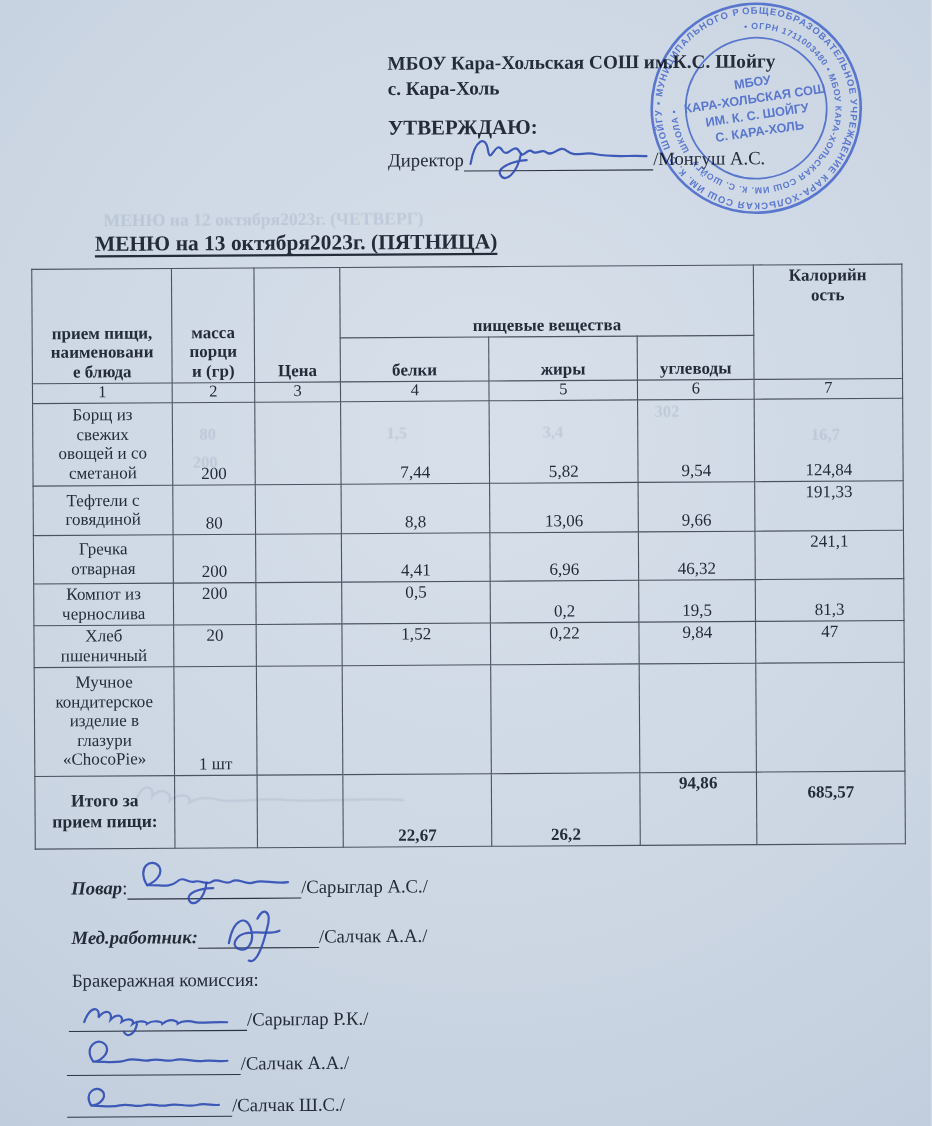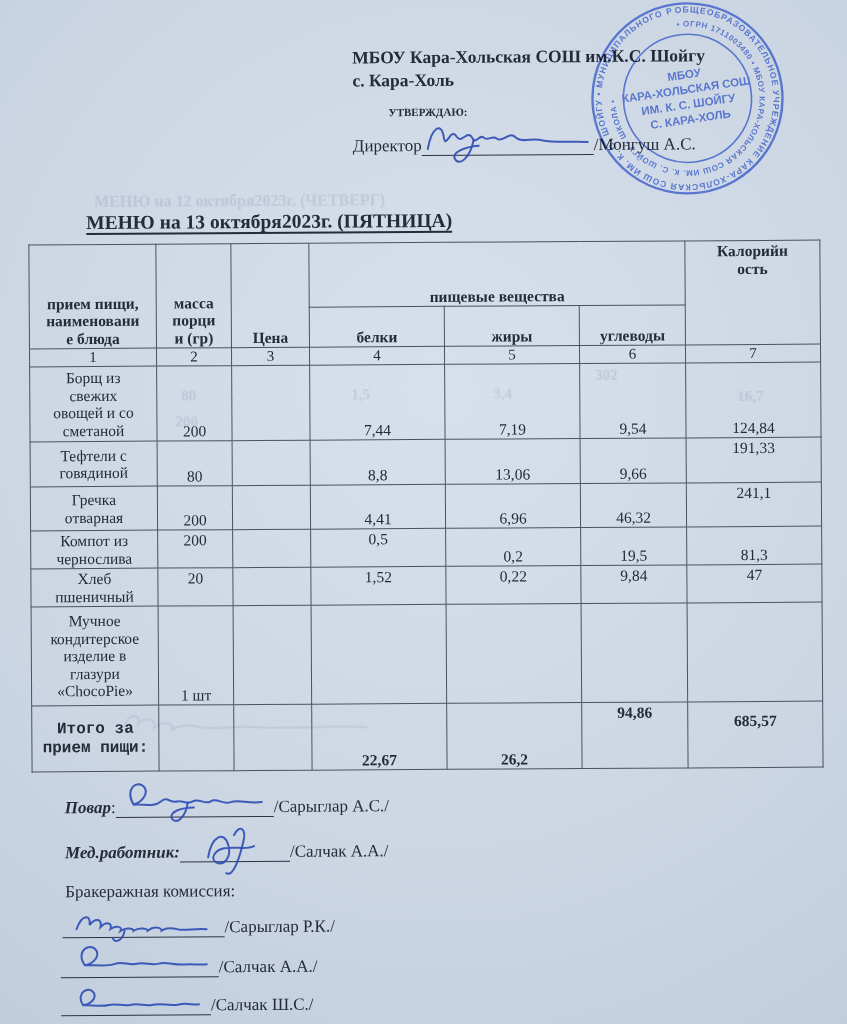--- a/index.html
+++ b/index.html
@@ -13,7 +13,7 @@
   
   .org{position:absolute;left:355px;top:46px;width:470px;
        font-weight:bold;font-size:17.5px;line-height:1.3;}
-  .approve{position:absolute;left:355px;top:106px;font-weight:bold;font-size:11px;margin-left:36px;}
+  .approve{position:absolute;left:355px;top:106px;font-weight:bold;font-size:19px;}
   .director-line{position:absolute;left:355px;top:136px;font-size:17px;display:flex;align-items:flex-end;}
   .dir-uline{display:inline-block;width:172px;border-bottom:1.6px solid #2c3342;height:1.1em;position:relative;}
   .sig{position:absolute;overflow:visible;}

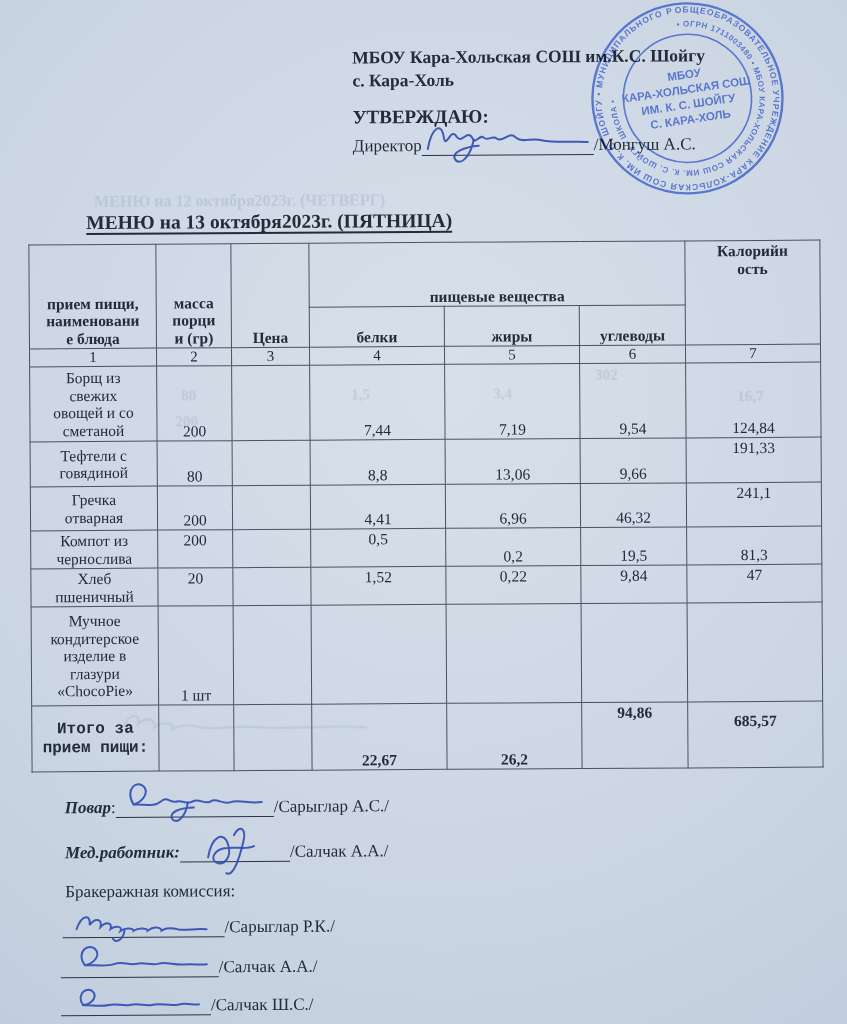--- a/index.html
+++ b/index.html
@@ -152,7 +152,7 @@
       <td class="vb">200</td>
       <td class="vb"></td>
       <td class="vb">7,44</td>
-      <td class="vb">7,19</td>
+      <td class="vb">5,82</td>
       <td class="vb">9,54</td>
       <td class="vb">124,84</td>
     </tr>

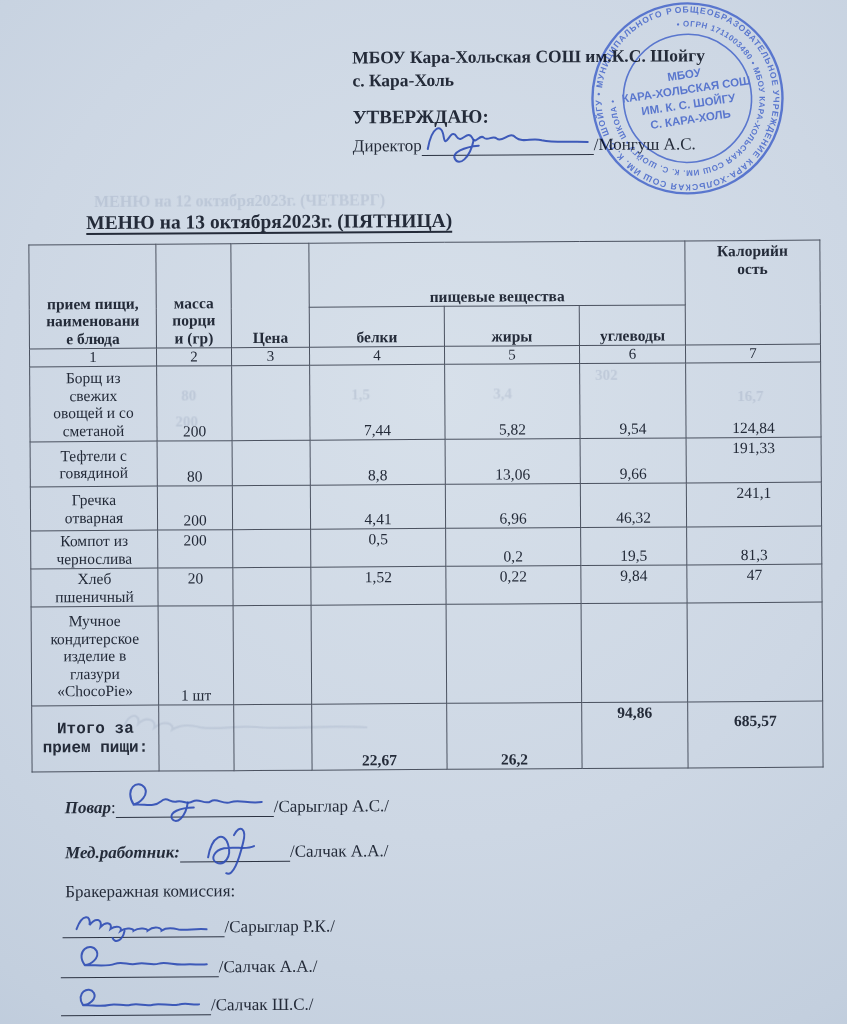--- a/index.html
+++ b/index.html
@@ -41,7 +41,7 @@
   .vb{vertical-align:bottom}.vt{vertical-align:top}.vm{vertical-align:middle}
   .pre{white-space:pre-line;}
   tr.nums td{height:17px;font-size:15px;padding:0;}
-  td.total-lbl{font-weight:bold;font-size:16px;font-family:Liberation Mono, monospace;}
+  td.total-lbl{font-weight:bold;font-size:16px;}
   td.kcal-hdr{padding-top:14px;margin-left:31px;}
   td.nutr-hdr{padding-bottom:6px;}
 

